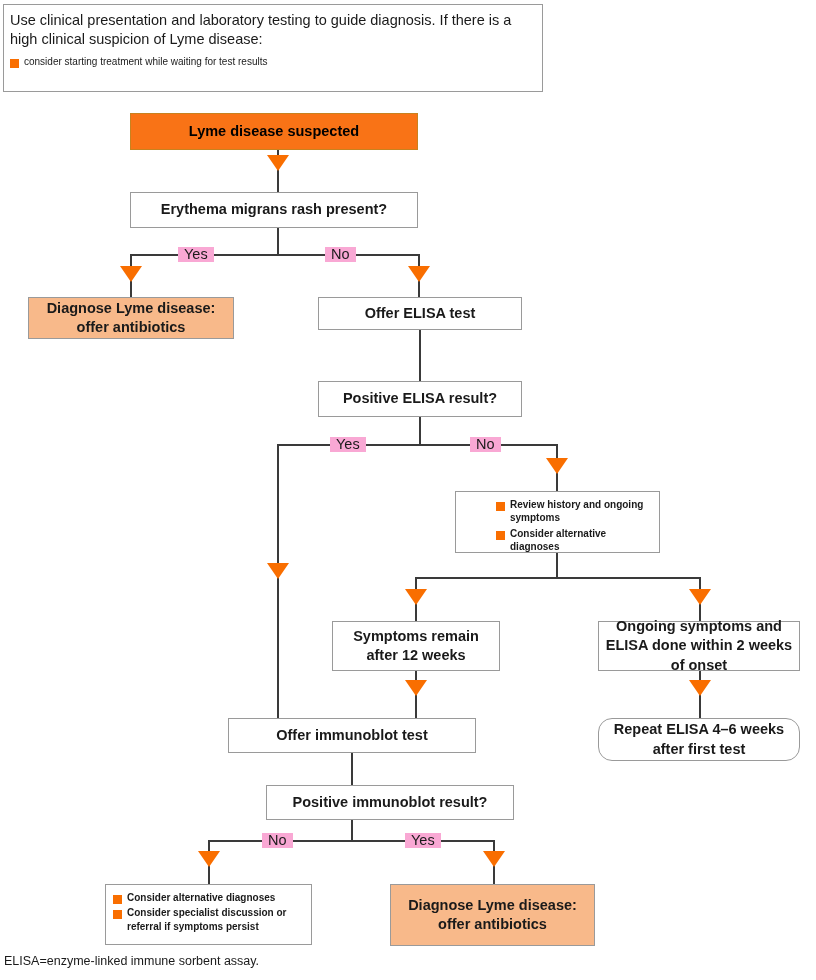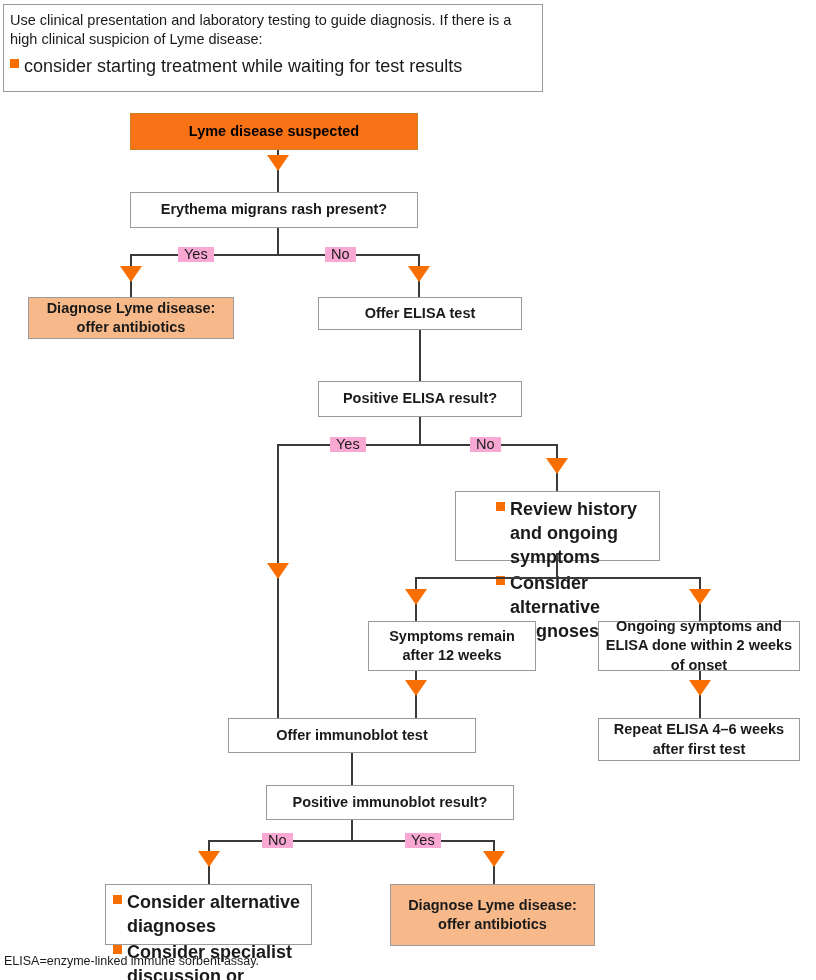--- a/index.html
+++ b/index.html
@@ -54,7 +54,7 @@
     position: relative;
     padding-left: 14px;
     margin: 0 0 2px 0;
-    font-size: 18px;
+    font-size: 10px;
     line-height: 1.33;
     color: #1a1a1a;
   }

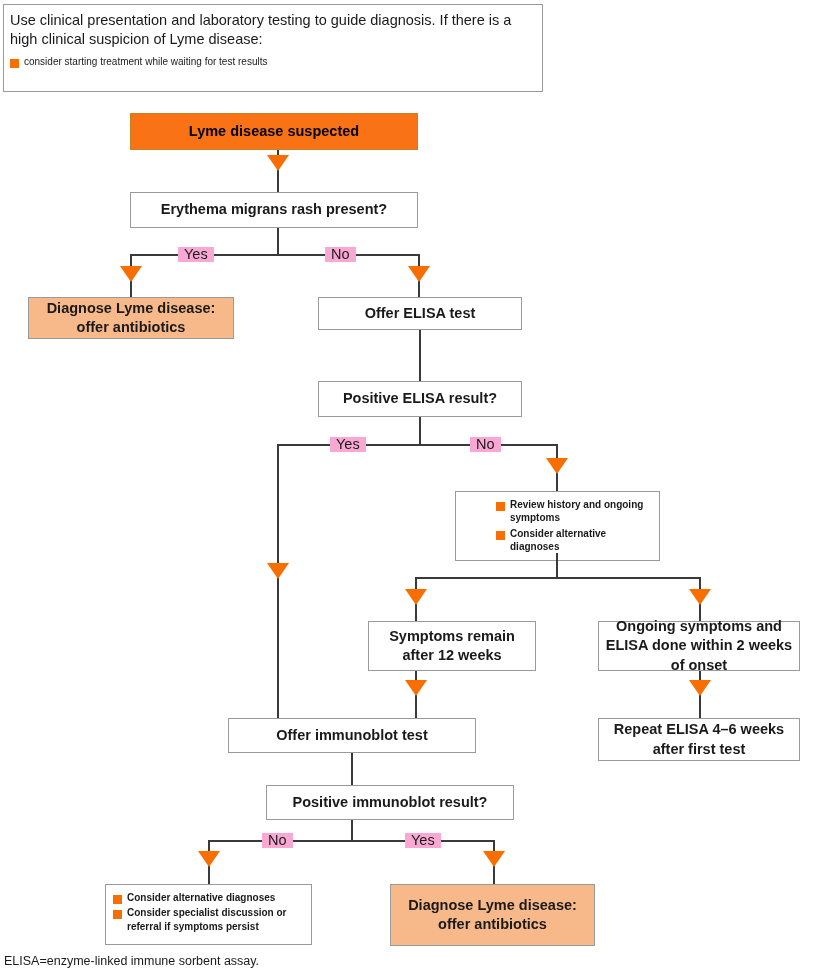--- a/index.html
+++ b/index.html
@@ -184,7 +184,7 @@
   <div class="vline" style="left:556px; top:444px; height:50px;"></div>
   <div class="arrow" style="left:546px; top:458px;"></div>
 
-  <div class="box bulleted" style="left:455px; top:491px; width:205px; height:70px;padding-left:40px;">
+  <div class="box bulleted" style="left:455px; top:491px; width:205px; height:62px;padding-left:40px;">
     <span class="bullet-line">
       <span class="sq"></span>
       <span>Review history and ongoing symptoms</span>

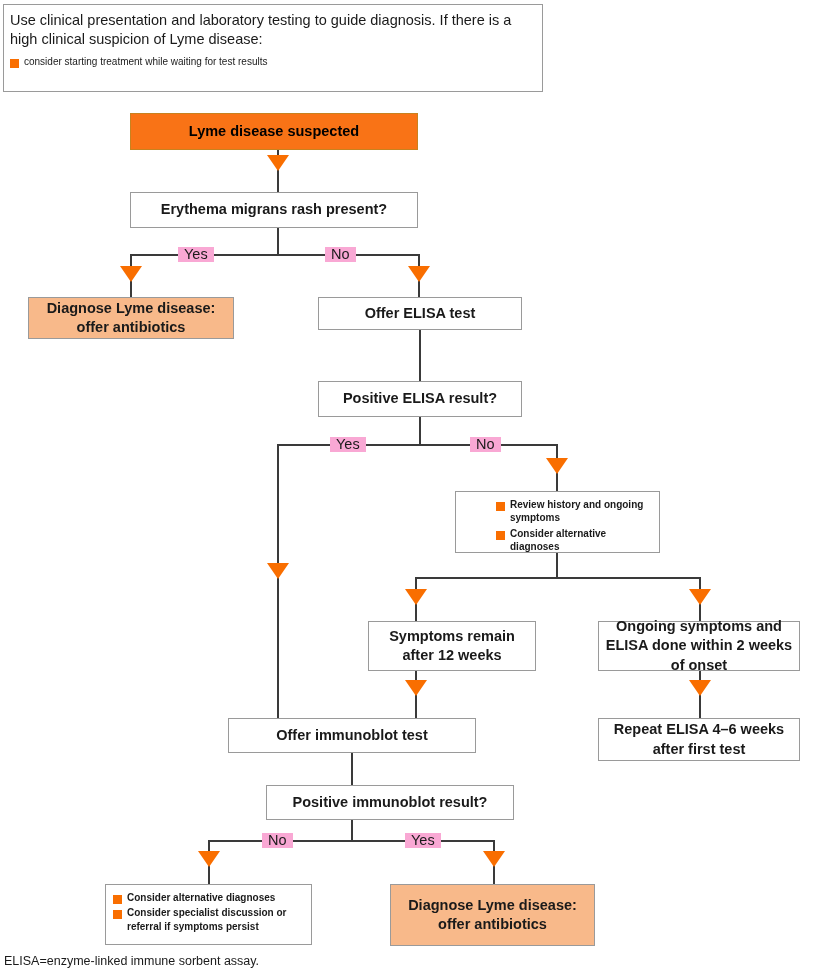--- a/index.html
+++ b/index.html
@@ -204,7 +204,7 @@
   <div class="vline" style="left:699px; top:577px; height:45px;"></div>
   <div class="arrow" style="left:689px; top:589px;"></div>
 
-  <div class="box" style="left:332px; top:621px; width:168px; height:50px;margin-left:36px;">
+  <div class="box" style="left:332px; top:621px; width:168px; height:50px;">
     <span>Symptoms remain after 12 weeks</span>
   </div>
 

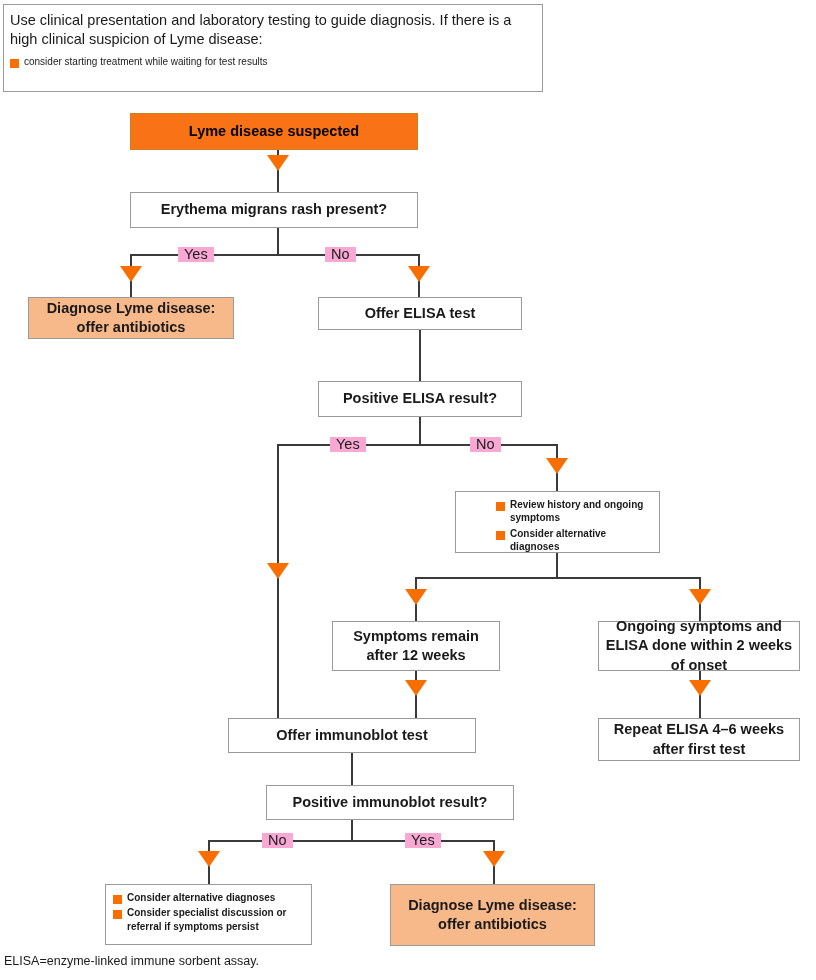--- a/index.html
+++ b/index.html
@@ -222,7 +222,7 @@
     <span>Offer immunoblot test</span>
   </div>
 
-  <div class="box" style="left:598px; top:718px; width:202px; height:43px;">
+  <div class="box" style="left:598px; top:718px; width:202px; height:43px;border-radius:14px;">
     <span>Repeat ELISA 4–6 weeks after first test</span>
   </div>
 

